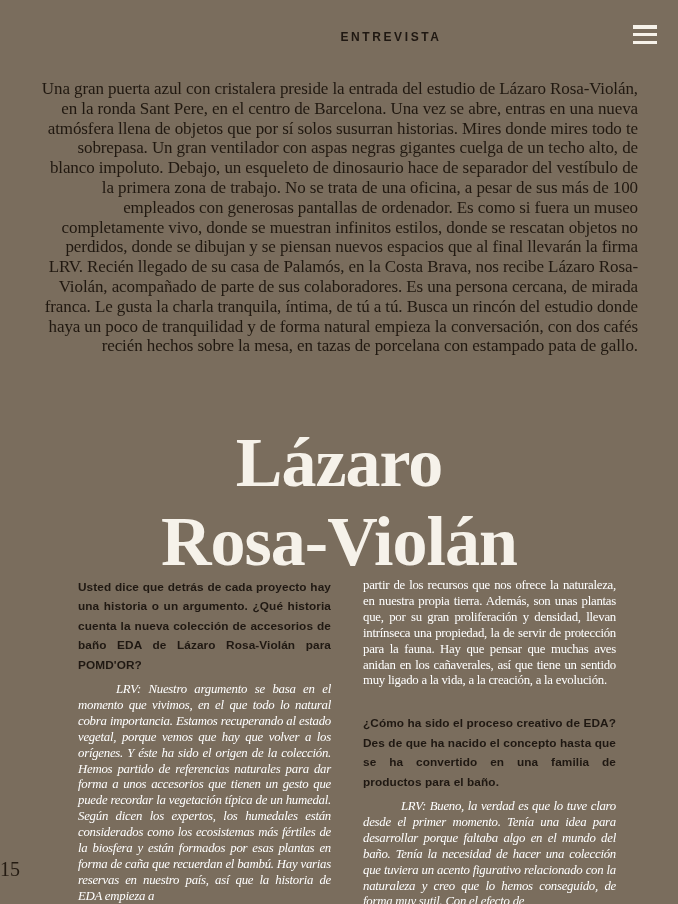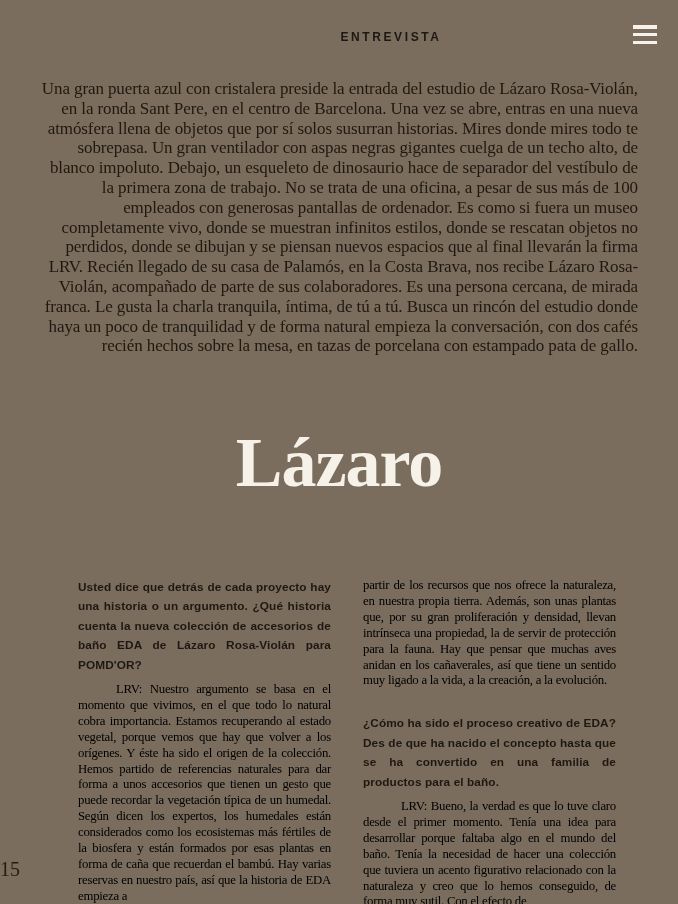--- a/index.html
+++ b/index.html
@@ -130,6 +130,7 @@
 
   <h1 class="big-title">
     <span>Lázaro</span><br>
+    <span>Rosa-Violán</span>
   </h1>
 
   <div class="columns">

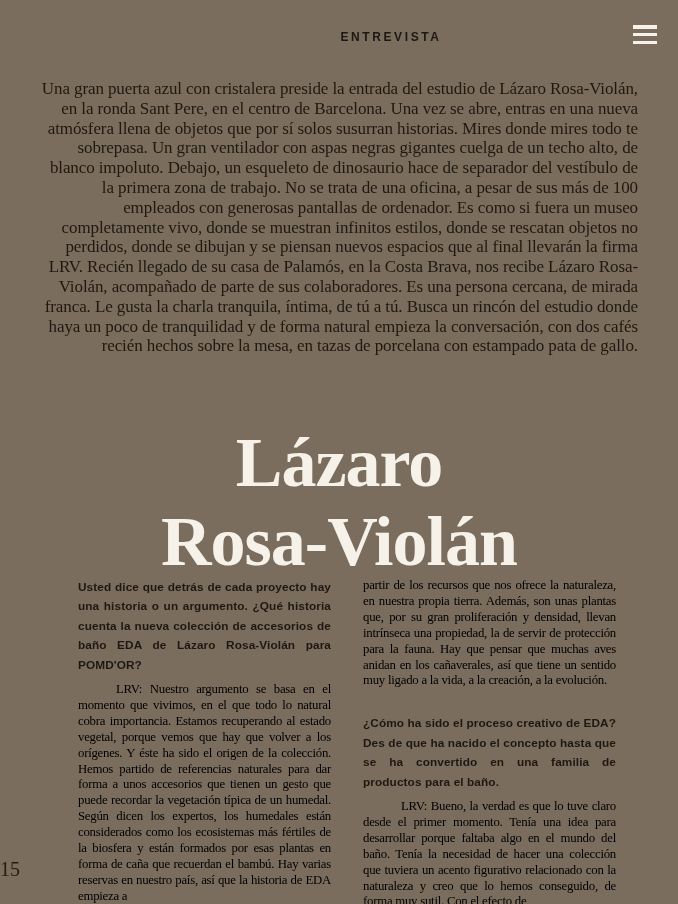--- a/index.html
+++ b/index.html
@@ -96,7 +96,7 @@
     line-height: 15.9px;
     letter-spacing: -0.25px;
     text-align: justify;
-    color: #000000;
+    color: #ffffff;
     margin: 0;
   }
   .answer { text-indent: 38px; }

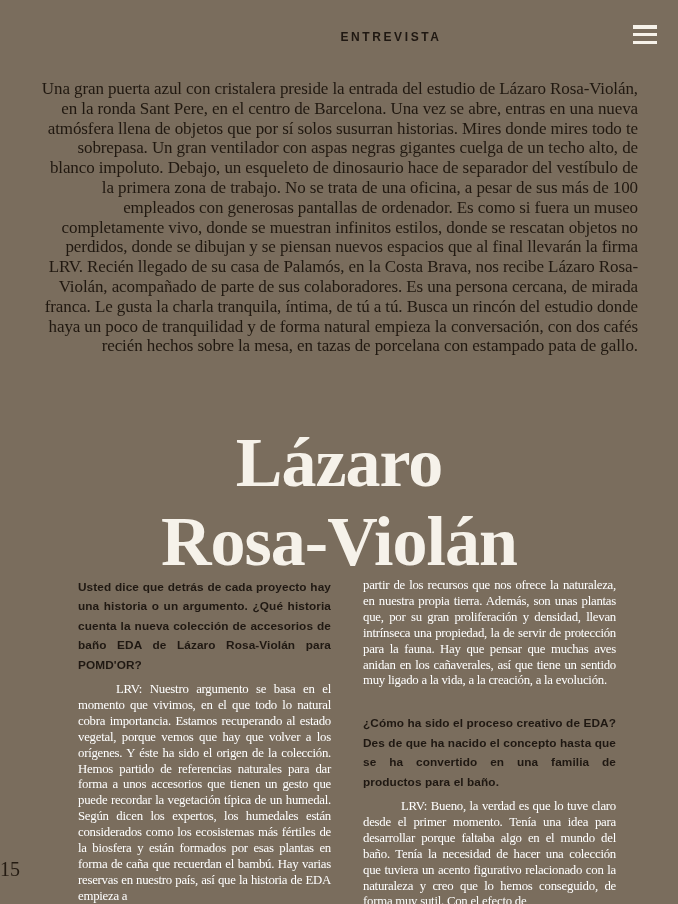--- a/index.html
+++ b/index.html
@@ -99,7 +99,7 @@
     color: #ffffff;
     margin: 0;
   }
-  .answer { text-indent: 38px; }
+  .answer { text-indent: 38px; font-style: italic; }
   .continuation { text-indent: 0; margin-bottom: 0; }
 
   

